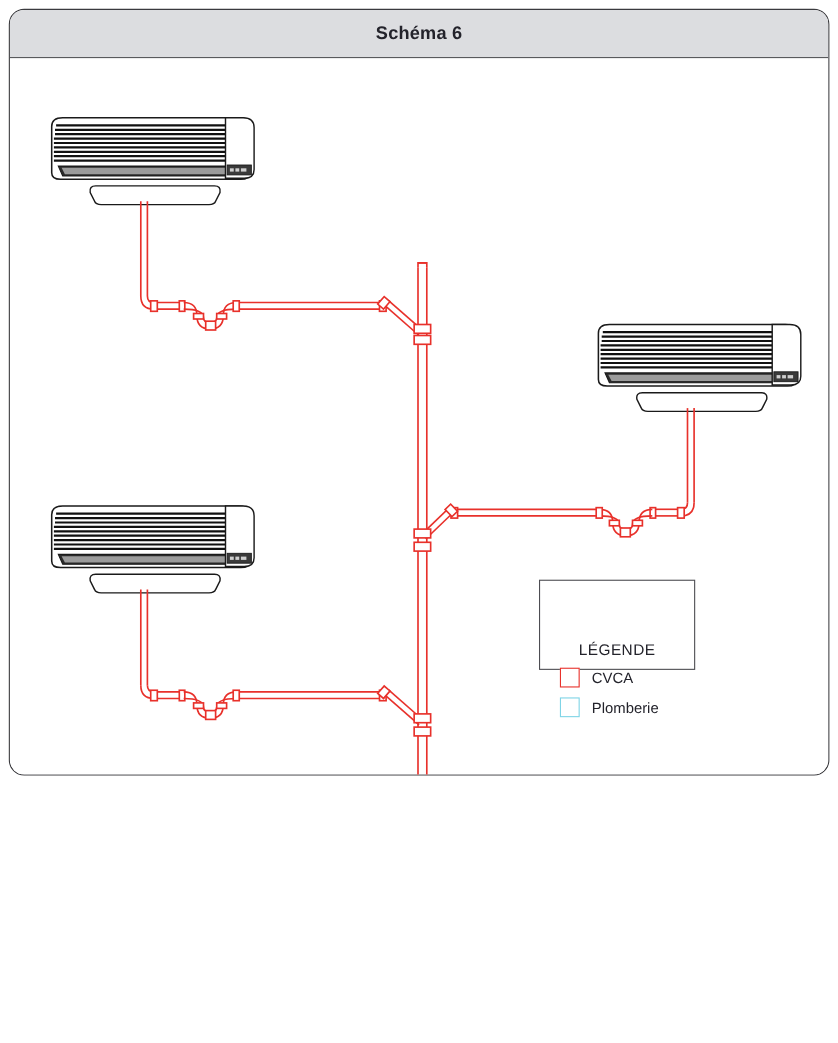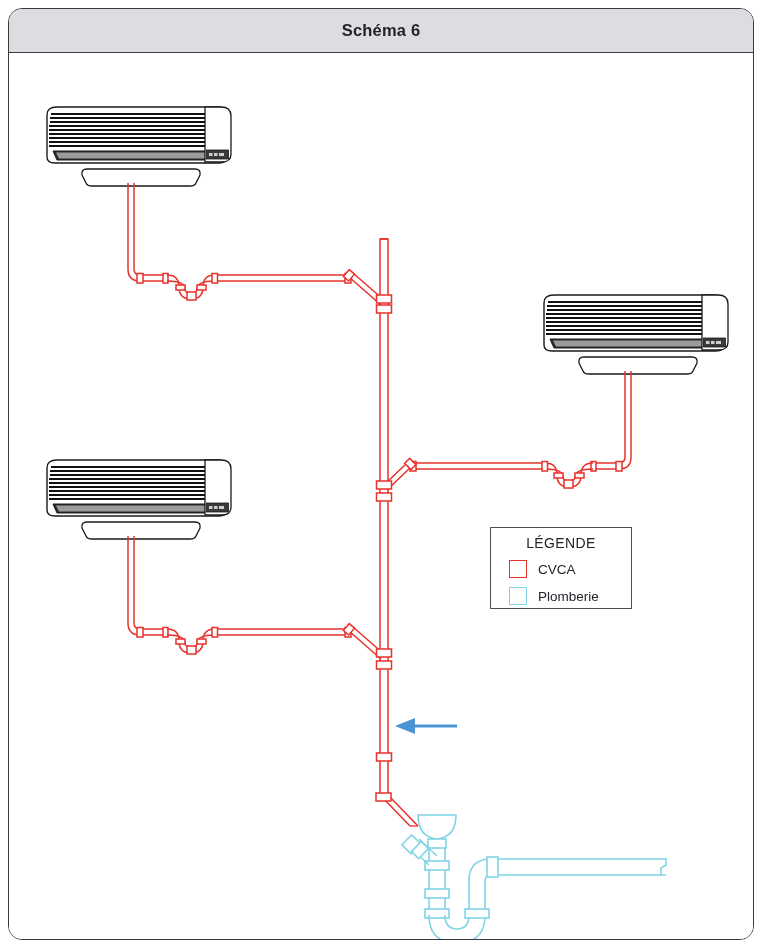--- a/index.html
+++ b/index.html
@@ -13,7 +13,7 @@
   }
   .frame{
     position:relative;
-    width:746px;height:932px;
+    width:746px;height:697px;
     box-sizing:border-box;
     border:1.6px solid #3a3a3e;
     border-radius:14px;

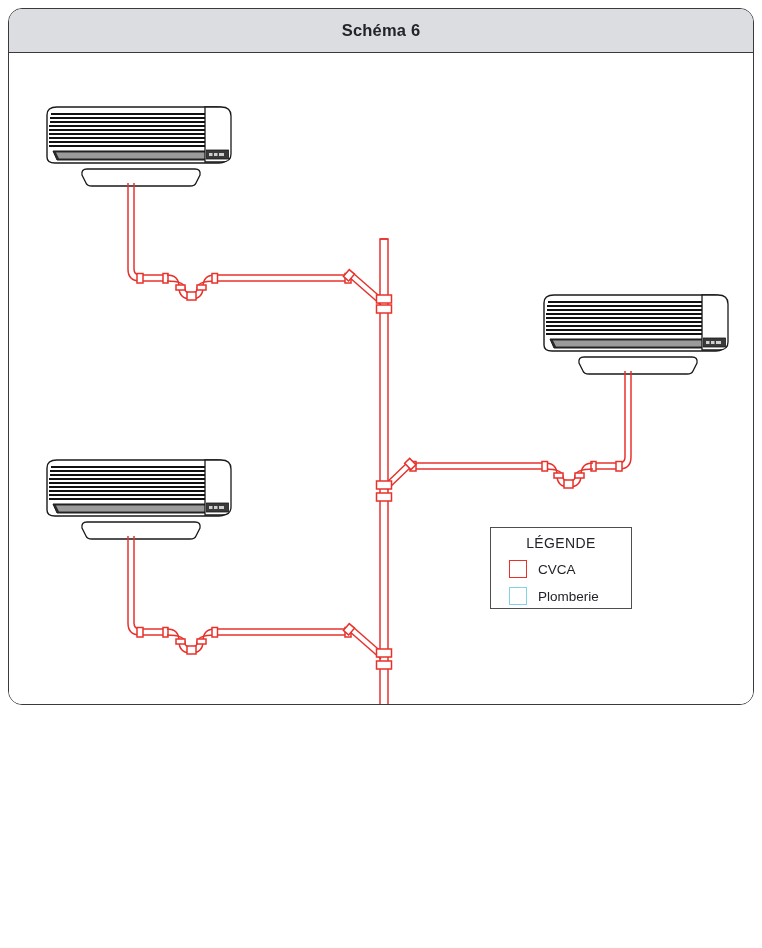--- a/index.html
+++ b/index.html
@@ -49,7 +49,7 @@
   }
   .legend-title{
     text-align:center;font-size:14px;color:#23232b;
-    letter-spacing:.4px;margin-bottom:5px;
+    letter-spacing:.4px;margin-bottom:5px;margin-top:47px;
   }
   .legend-row{
     display:flex;align-items:center;gap:11px;

